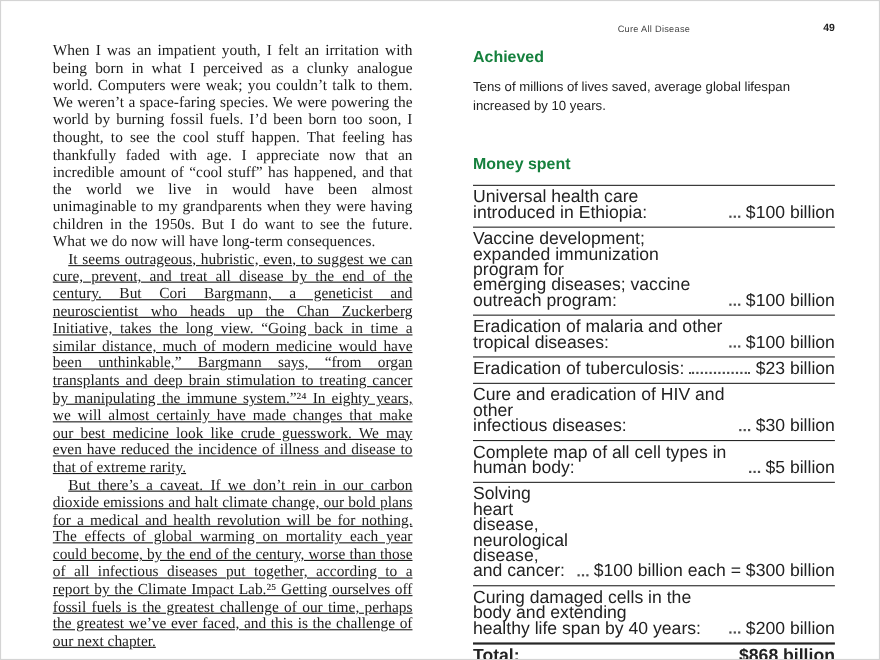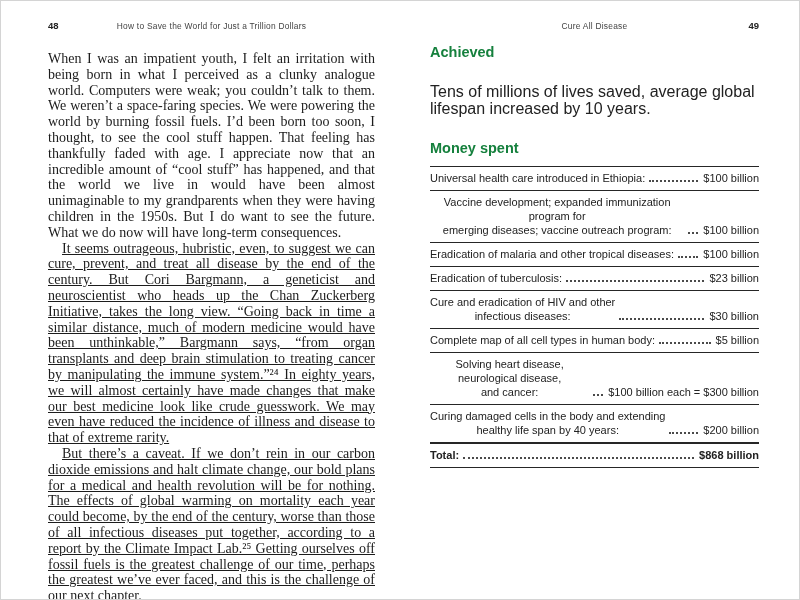--- a/index.html
+++ b/index.html
@@ -74,10 +74,6 @@
 <div class="spread">
 
   <div class="page left">
-    <div class="running-head">
-      <span class="pagenum pn-left">48</span>
-      <span class="title">How to Save the World for Just a Trillion Dollars</span>
-    </div>
     <div class="body-text">
       <p>When I was an impatient youth, I felt an irritation with being born in what I perceived as a clunky analogue world. Computers were weak; you couldn’t talk to them. We weren’t a space-faring species. We were powering the world by burning fossil fuels. I’d been born too soon, I thought, to see the cool stuff happen. That feeling has thankfully faded with age. I appreciate now that an incredible amount of “cool stuff” has happened, and that the world we live in would have been almost unimaginable to my grandparents when they were having children in the 1950s. But I do want to see the future. What we do now will have long-term consequences.</p>
       <p class="indent">It seems outrageous, hubristic, even, to suggest we can cure, prevent, and treat all disease by the end of the century. But Cori Bargmann, a geneticist and neuroscientist who heads up the Chan Zuckerberg Initiative, takes the long view. “Going back in time a similar distance, much of modern medicine would have been unthinkable,” Bargmann says, “from organ transplants and deep brain stimulation to treating cancer by manipulating the immune system.”²⁴ In eighty years, we will almost certainly have made changes that make our best medicine look like crude guesswork. We may even have reduced the incidence of illness and disease to that of extreme rarity.</p>

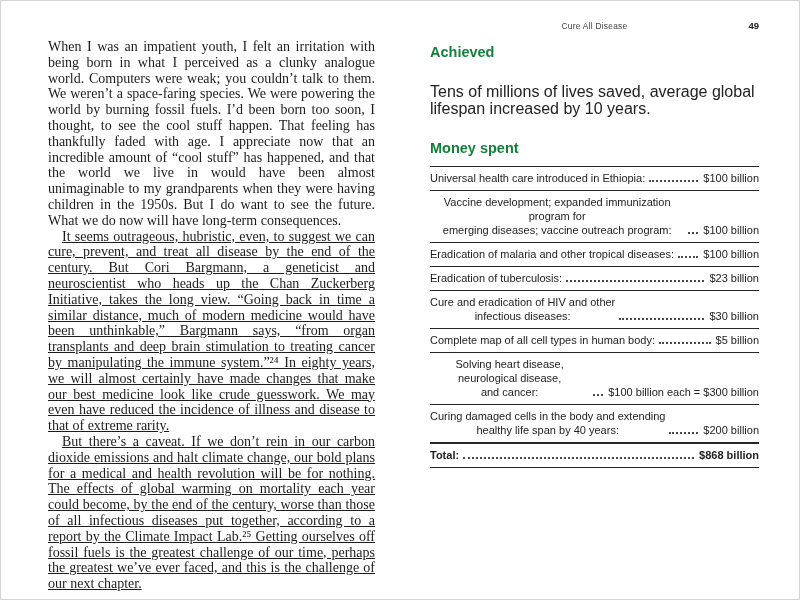--- a/index.html
+++ b/index.html
@@ -47,8 +47,8 @@
   }
   .heading-achieved { margin-top: 11px; }
   .achieved-text {
-    margin: 23px 0 0;
-    font-size: 16px; line-height: 17px; color: #222;
+    margin: 11px 0 0;
+    font-size: 12px; line-height: 17px; color: #222;
   }
   .heading-money { margin-top: 23px; }
 

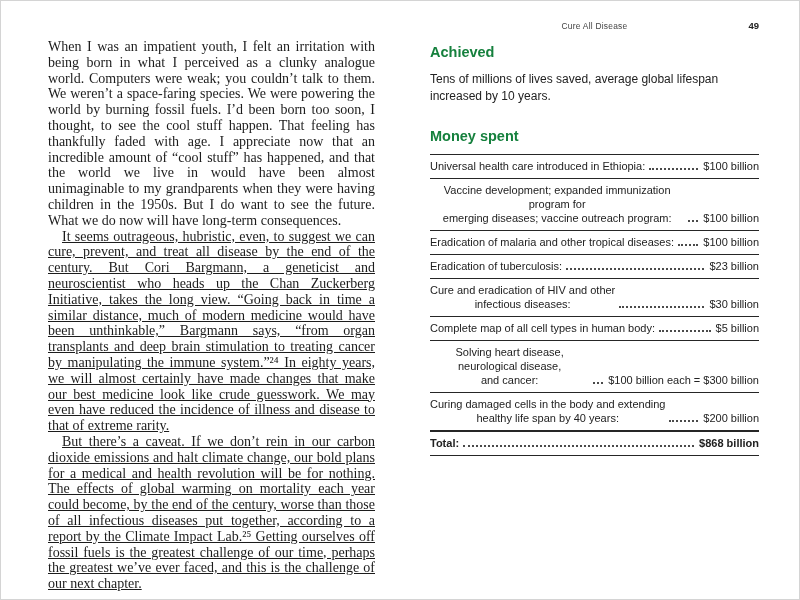--- a/index.html
+++ b/index.html
@@ -50,7 +50,7 @@
     margin: 11px 0 0;
     font-size: 12px; line-height: 17px; color: #222;
   }
-  .heading-money { margin-top: 23px; }
+  .heading-money { margin-top: 37px; }
 
   .spend-table { margin-top: 10px; border-bottom: 1.5px solid #262626; }
   .spend-row {

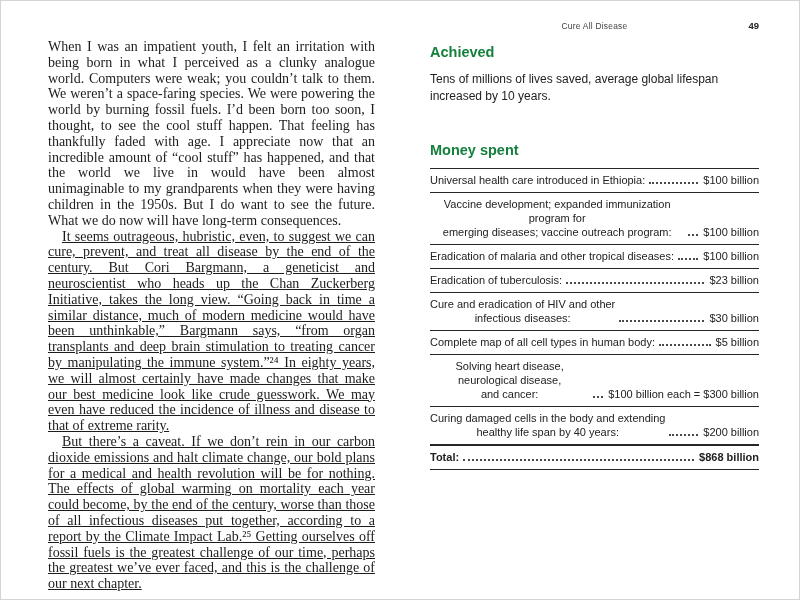--- a/index.html
+++ b/index.html
@@ -57,7 +57,7 @@
     display: flex; align-items: flex-end;
     border-top: 1.5px solid #262626;
     padding: 4px 0 5px;
-    font-size: 11px; line-height: 14px; color: #222; text-align: center;
+    font-size: 16px; line-height: 14px; color: #222;
   }
   .spend-row .row-label { white-space: pre-line; }
   .spend-row .leader {

